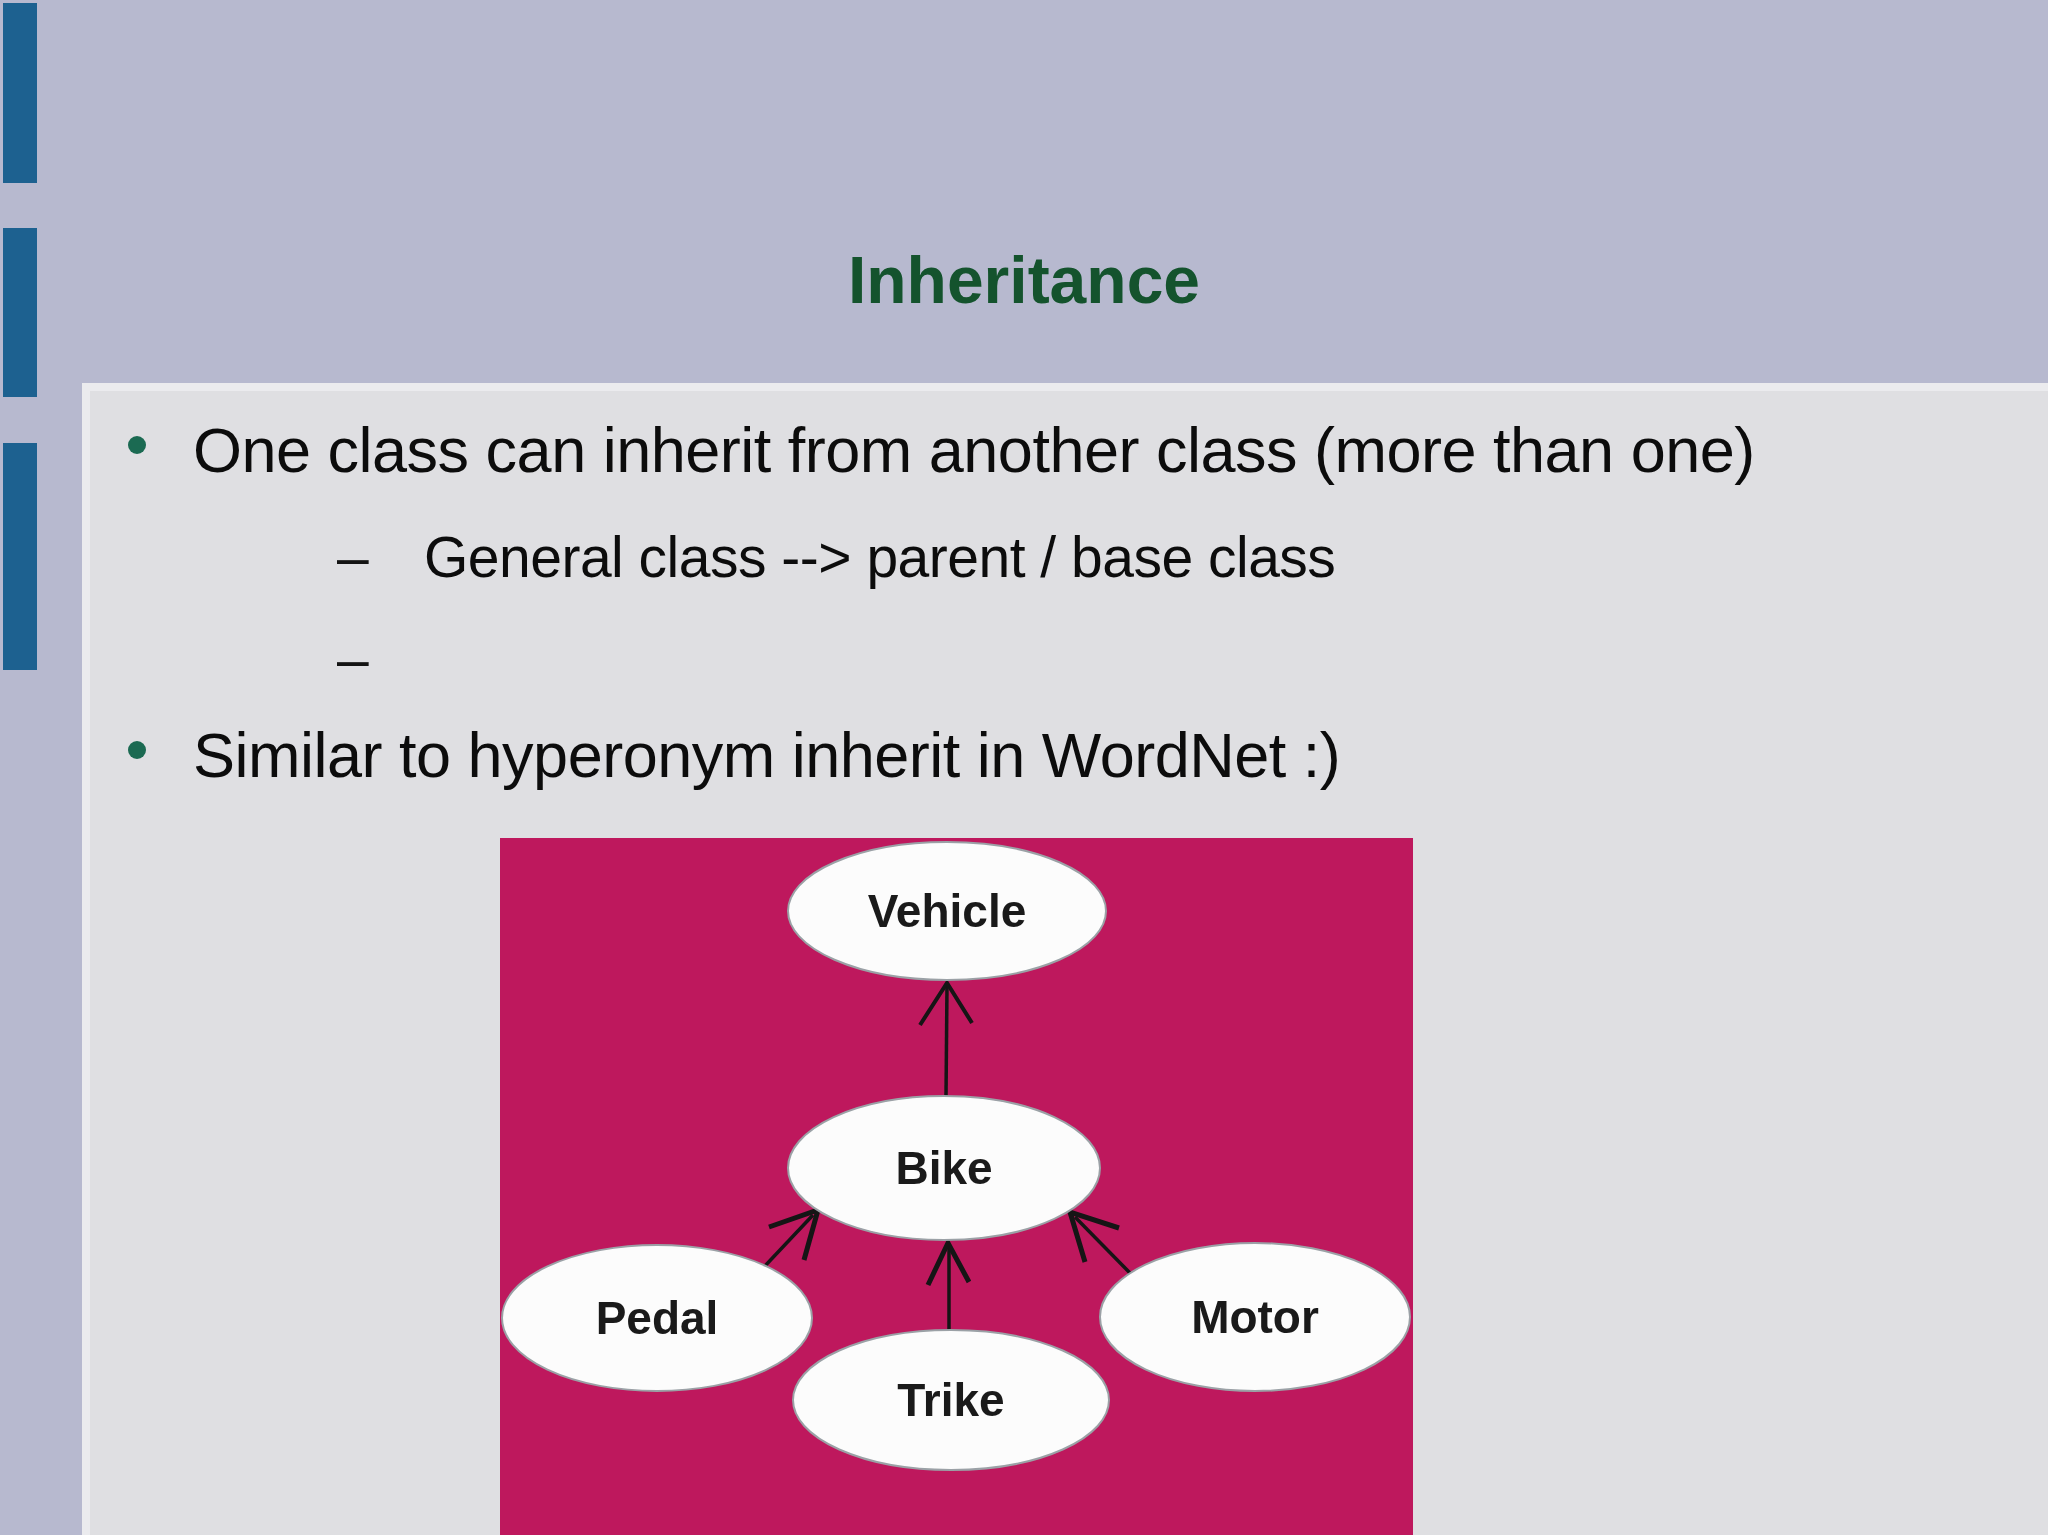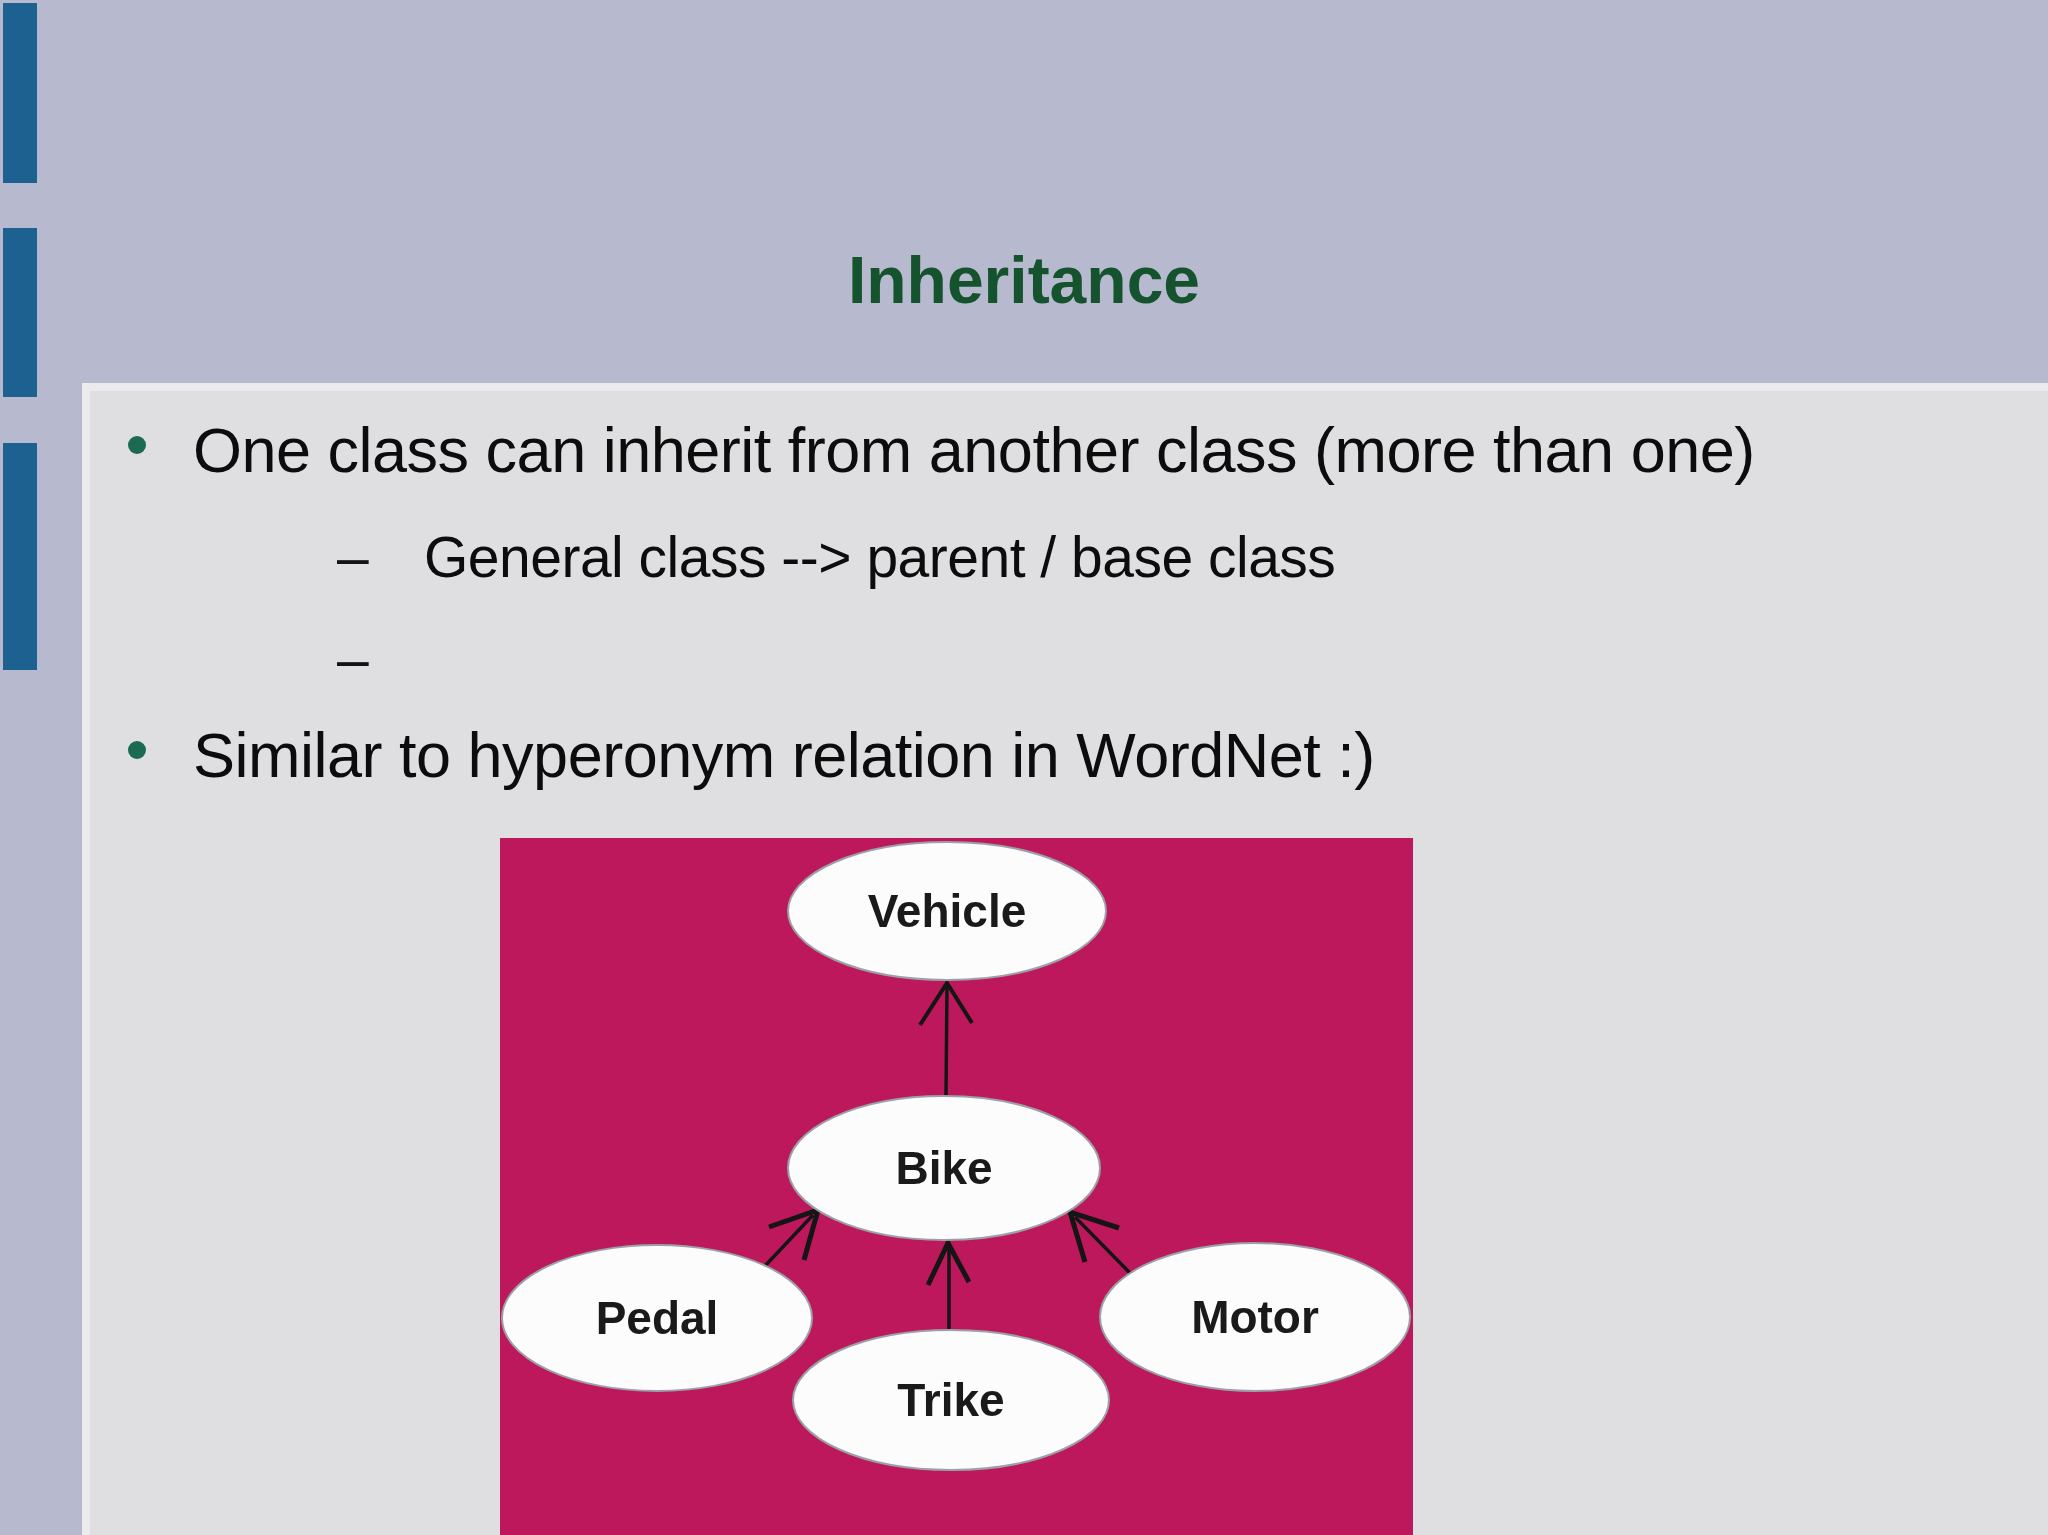--- a/index.html
+++ b/index.html
@@ -102,7 +102,7 @@
 
   <div class="bline lvl1 b2">
     <span class="dot"></span>
-    <span class="txt">Similar to hyperonym relation in WordNet :)</span>
+    <span class="txt">Similar to hyperonym inherit in WordNet :)</span>
   </div>
 
   <div class="diagram">

